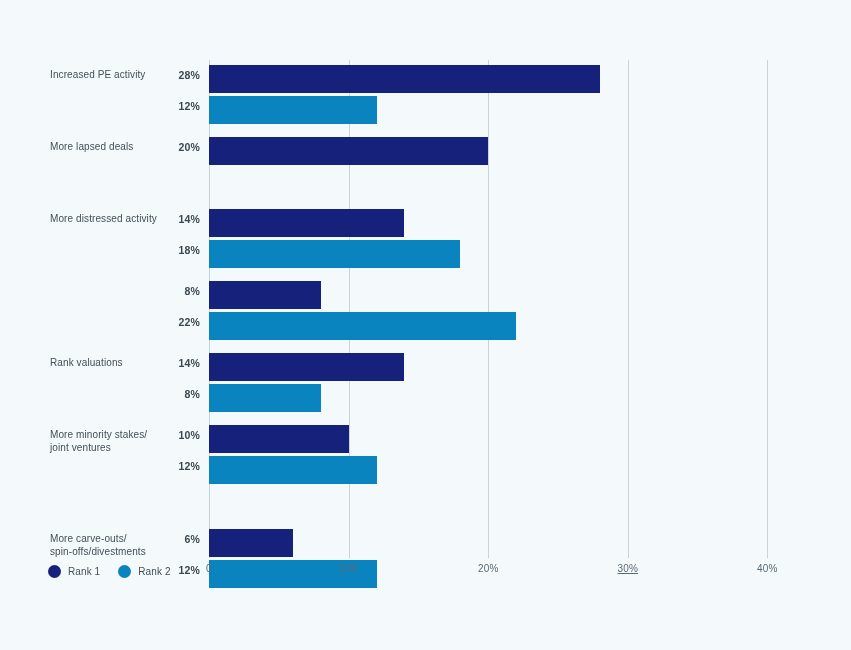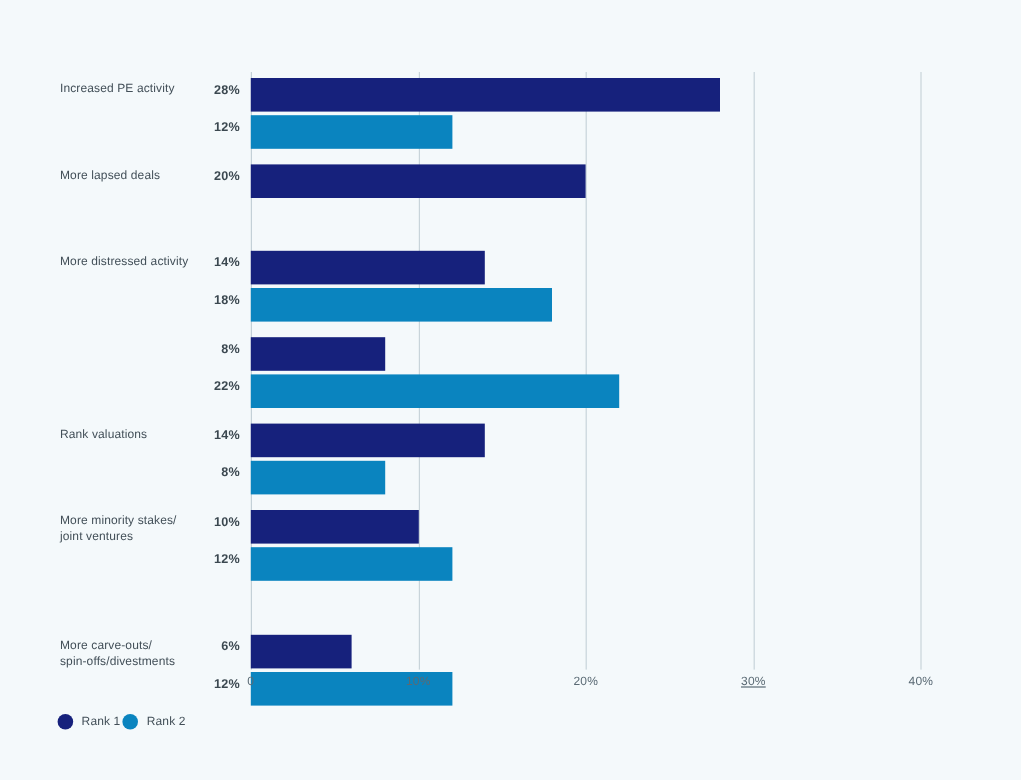--- a/index.html
+++ b/index.html
@@ -107,10 +107,10 @@
   .legend {
     position: absolute;
     left: 48px;
-    top: 595px;
+    top: 565px;
     display: flex;
     align-items: center;
-    gap: 2px;
+    gap: 18px;
   }
   .legend-item {
     display: flex;

